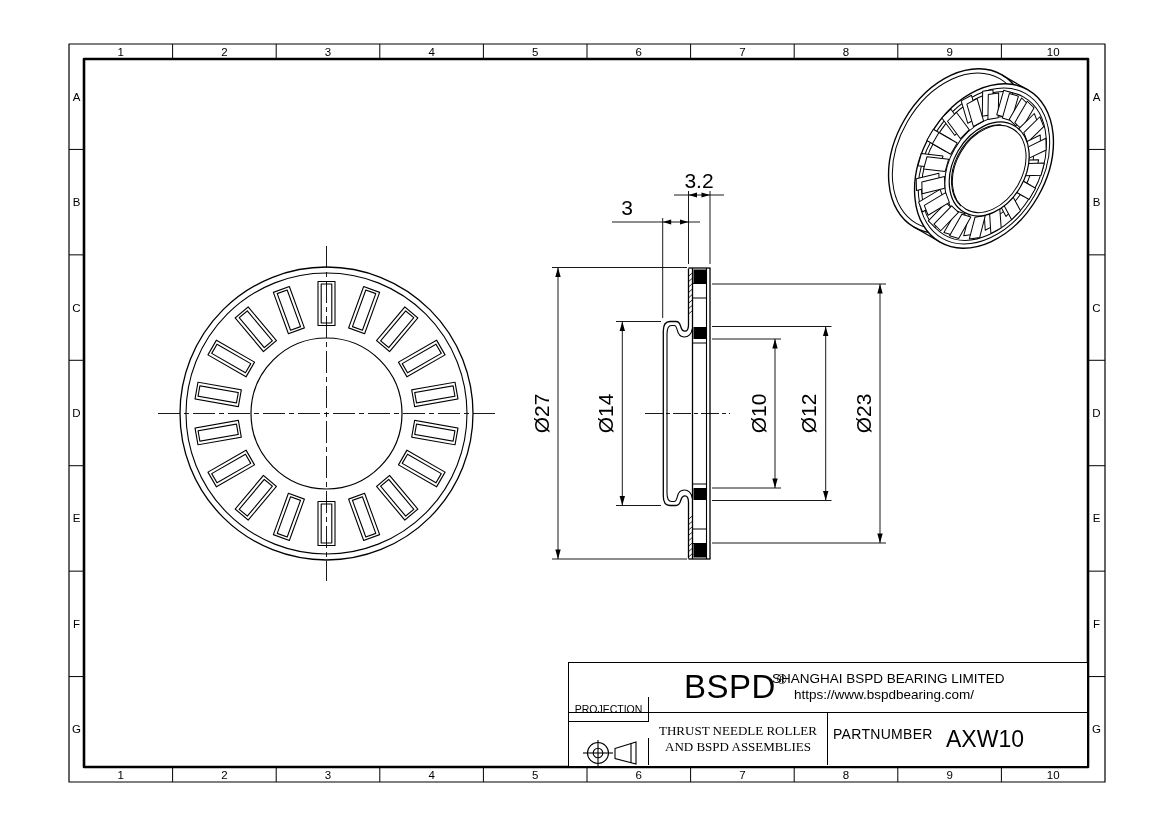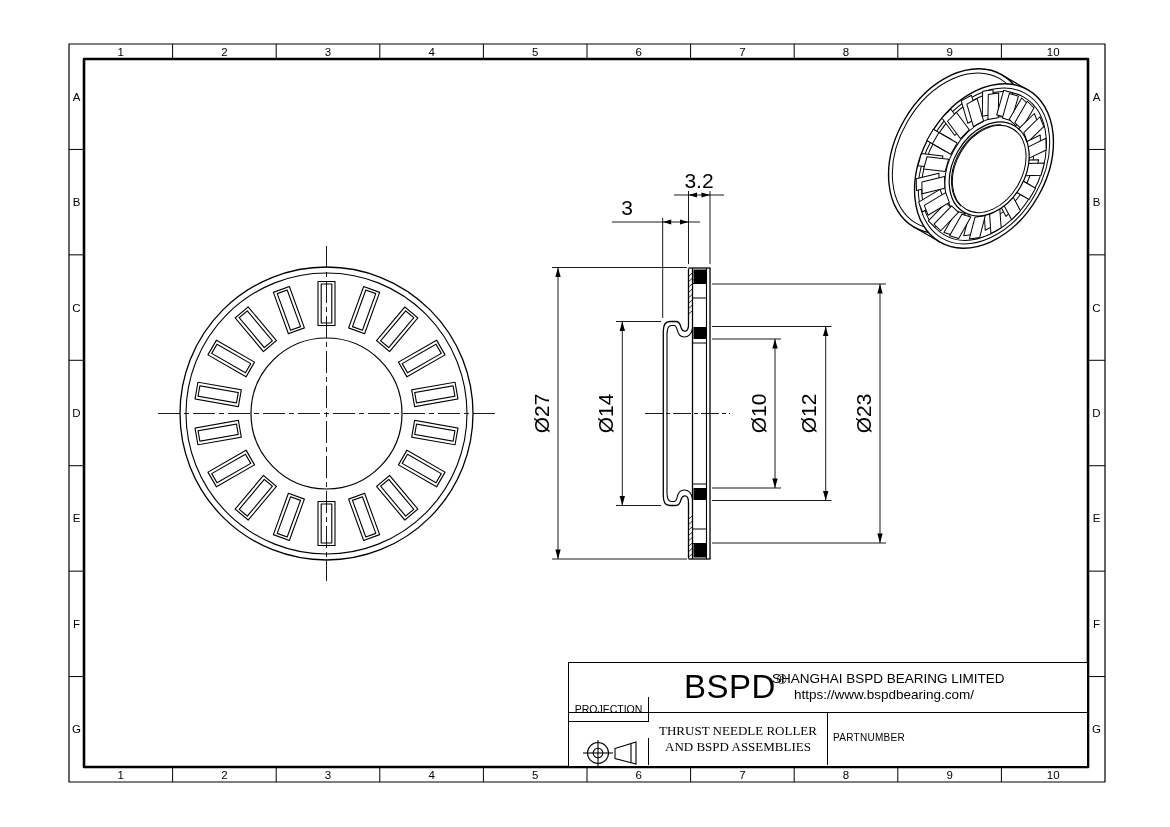--- a/index.html
+++ b/index.html
@@ -26,7 +26,7 @@
       border-right:1.5px solid #000;display:flex;flex-direction:column;
       align-items:center;justify-content:center;font-size:13px;line-height:16px;text-align:center;font-family:Liberation Serif, serif;}
   .tb-part{position:absolute;left:259px;top:50px;right:0;height:52px;}
-  .tb-part-label{position:absolute;left:5px;top:19px;font-size:10px;letter-spacing:.3px;}
+  .tb-part-label{position:absolute;left:5px;top:13px;font-size:14px;letter-spacing:.3px;}
   .tb-part-value{position:absolute;left:0;top:13px;width:100%;text-align:center;
       padding-left:55px;font-size:23px;}
 </style>

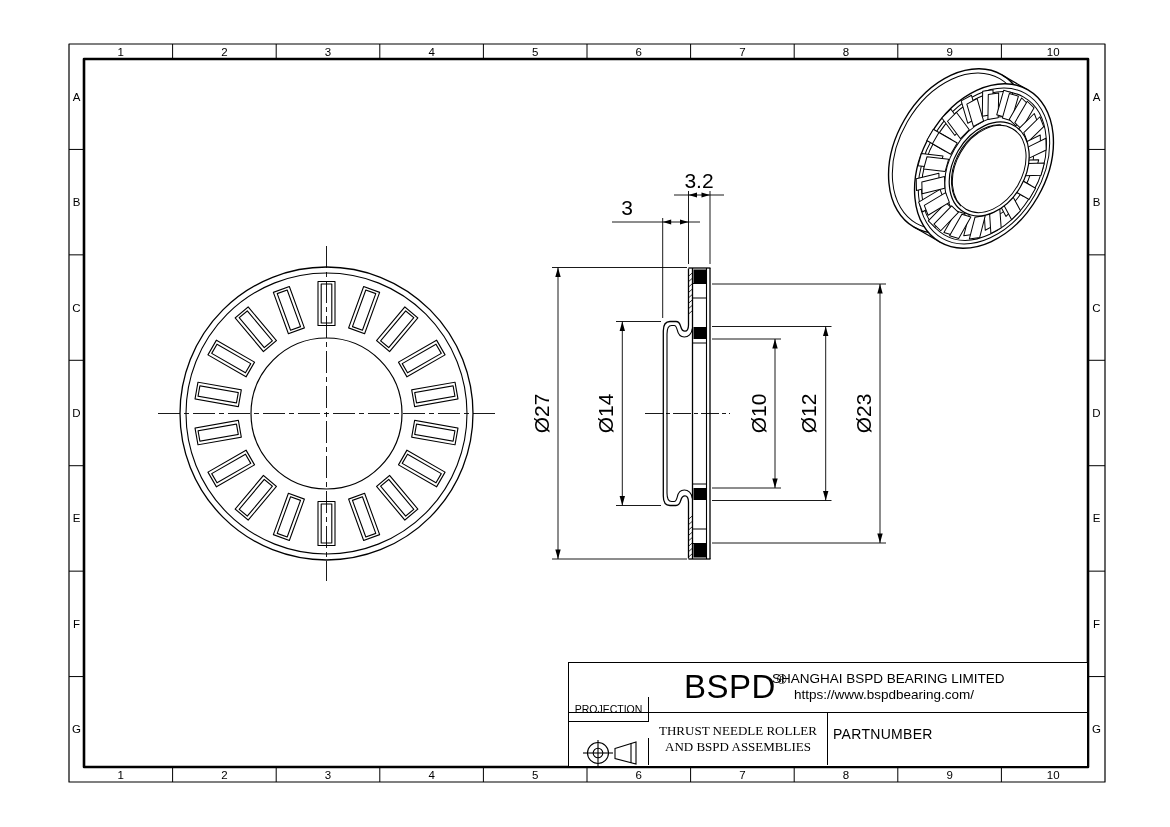--- a/index.html
+++ b/index.html
@@ -401,6 +401,7 @@
   </div>
   <div class="tb-part">
     <div class="tb-part-label">PARTNUMBER</div>
+    <div class="tb-part-value">AXW10</div>
   </div>
 </div>
 

